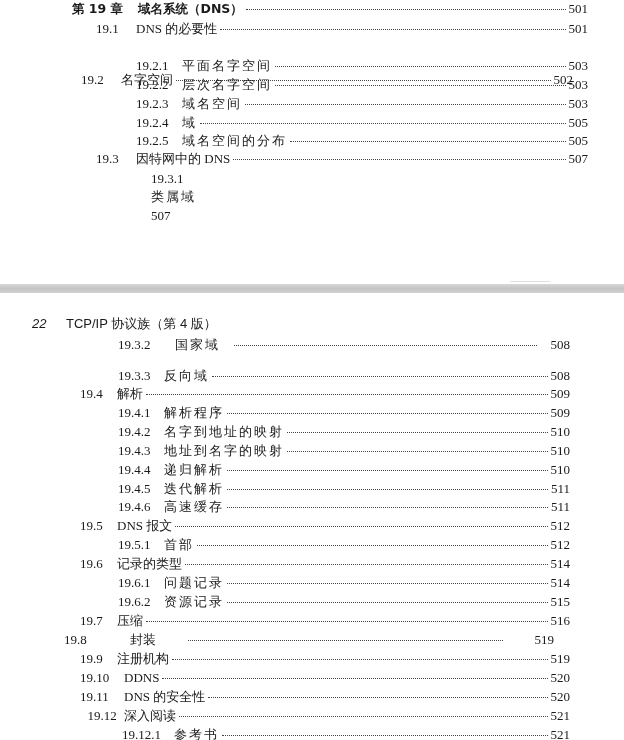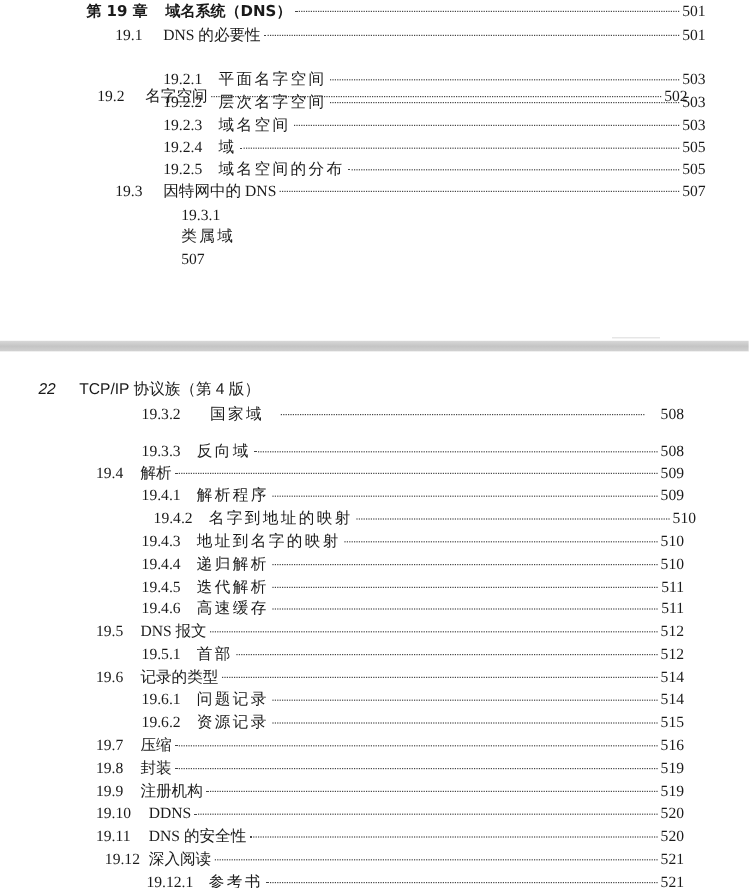--- a/index.html
+++ b/index.html
@@ -154,7 +154,7 @@
     <span class="page-no">509</span>
   </div>
 
-  <div class="toc-row sub" style="left:128px; top:130px; width:452px;justify-content:space-between;">
+  <div class="toc-row sub" style="left:118px; top:130px; width:452px;justify-content:space-between;">
     <span class="num" style="width:46px;">19.4.2</span>
     <span class="title">名字到地址的映射</span>
     <span class="leader"></span>

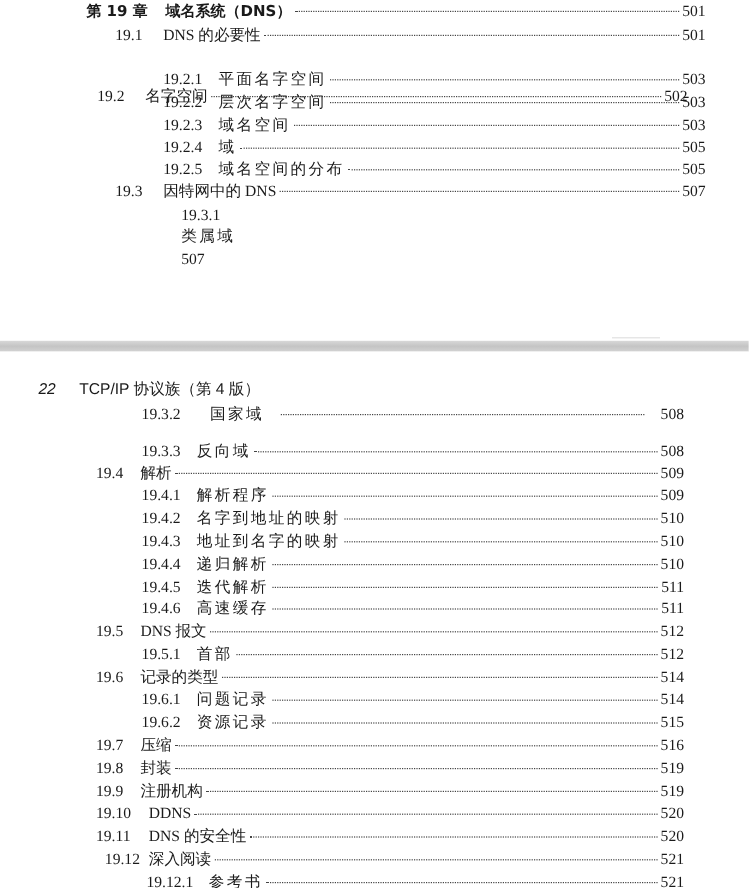--- a/index.html
+++ b/index.html
@@ -231,7 +231,7 @@
     <span class="page-no">516</span>
   </div>
 
-  <div class="toc-row" style="left:80px; top:338px; width:490px;">
+  <div class="toc-row" style="left:64px; top:338px; width:490px;gap:29px;">
     <span class="num" style="width:37px;">19.8</span>
     <span class="title">封装</span>
     <span class="leader"></span>

